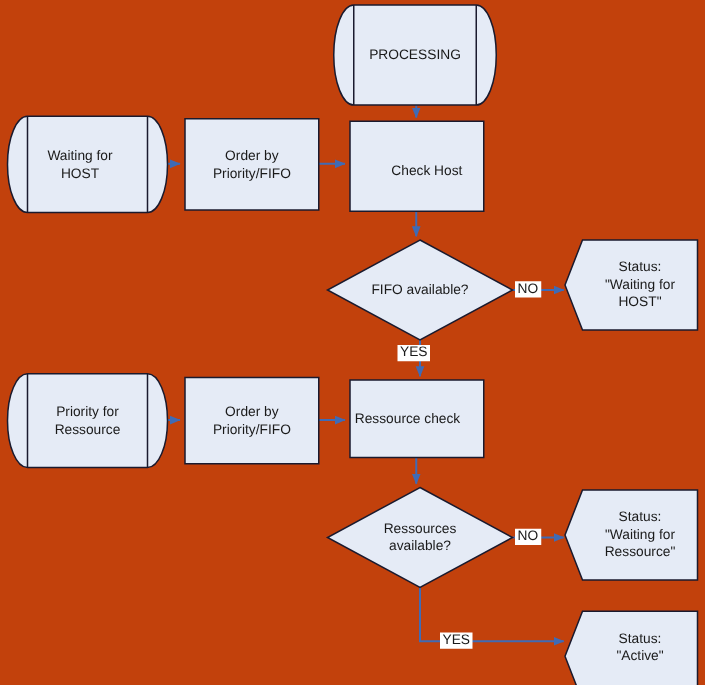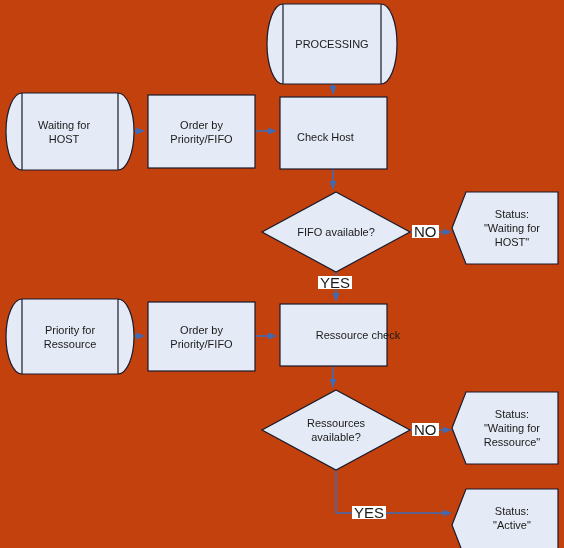--- a/index.html
+++ b/index.html
@@ -128,7 +128,7 @@
   <div class="node-label" style="left:148px; top:95px; width:107px; height:73px;">Order by
 Priority/FIFO</div>
 
-  <div class="node-label" style="left:272px; top:97px; width:107px; height:80px;">Check Host</div>
+  <div class="node-label" style="left:288px; top:97px; width:107px; height:80px;">Check Host</div>
 
   <div class="node-label" style="left:272px; top:192px; width:128px; height:80px;">FIFO available?</div>
 

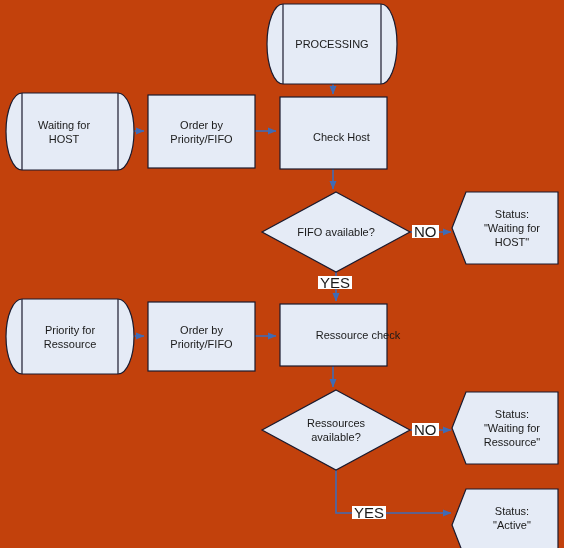--- a/index.html
+++ b/index.html
@@ -38,7 +38,7 @@
   .edge-label {
     position: absolute;
     color: #1a1a1a;
-    font-size: 15px;
+    font-size: 11px;
     line-height: 13px;
     font-family: "Liberation Sans", sans-serif;
     background: #ffffff;

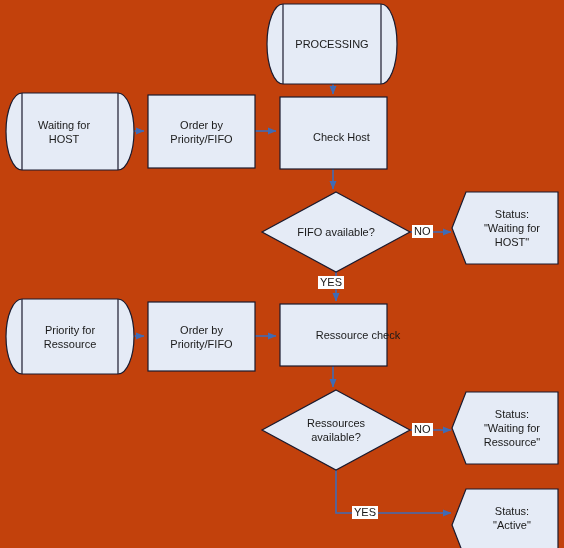--- a/index.html
+++ b/index.html
@@ -142,7 +142,7 @@
   <div class="node-label" style="left:148px; top:302px; width:107px; height:69px;">Order by
 Priority/FIFO</div>
 
-  <div class="node-label" style="left:280px; top:304px; width:92px; height:62px;margin-left:32px;">Ressource check</div>
+  <div class="node-label" style="left:280px; top:304px; width:92px; height:62px;">Ressource check</div>
 
   <div class="node-label" style="left:272px; top:390px; width:128px; height:80px;">Ressources
 available?</div>

